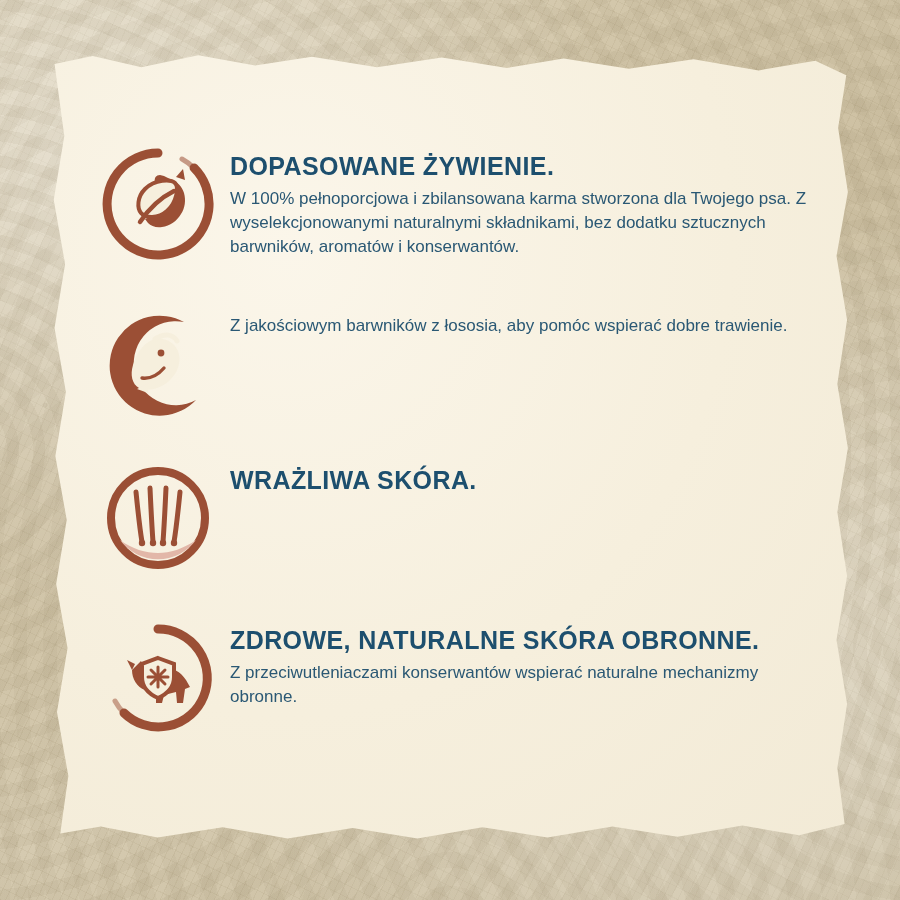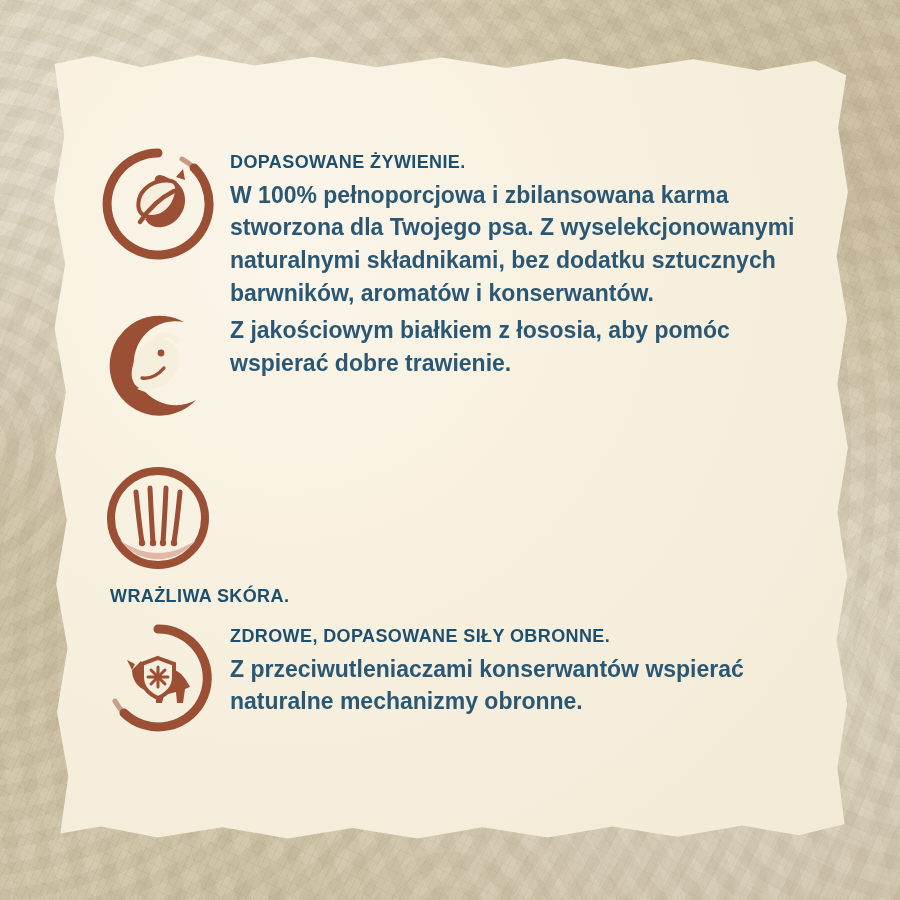--- a/index.html
+++ b/index.html
@@ -88,7 +88,7 @@
   }
   .feature-title {
     color: #1d4f6e;
-    font-size: 18px;
+    font-size: 25px;
     font-weight: bold;
     letter-spacing: 0.4px;
     margin: 0 0 6px 0;

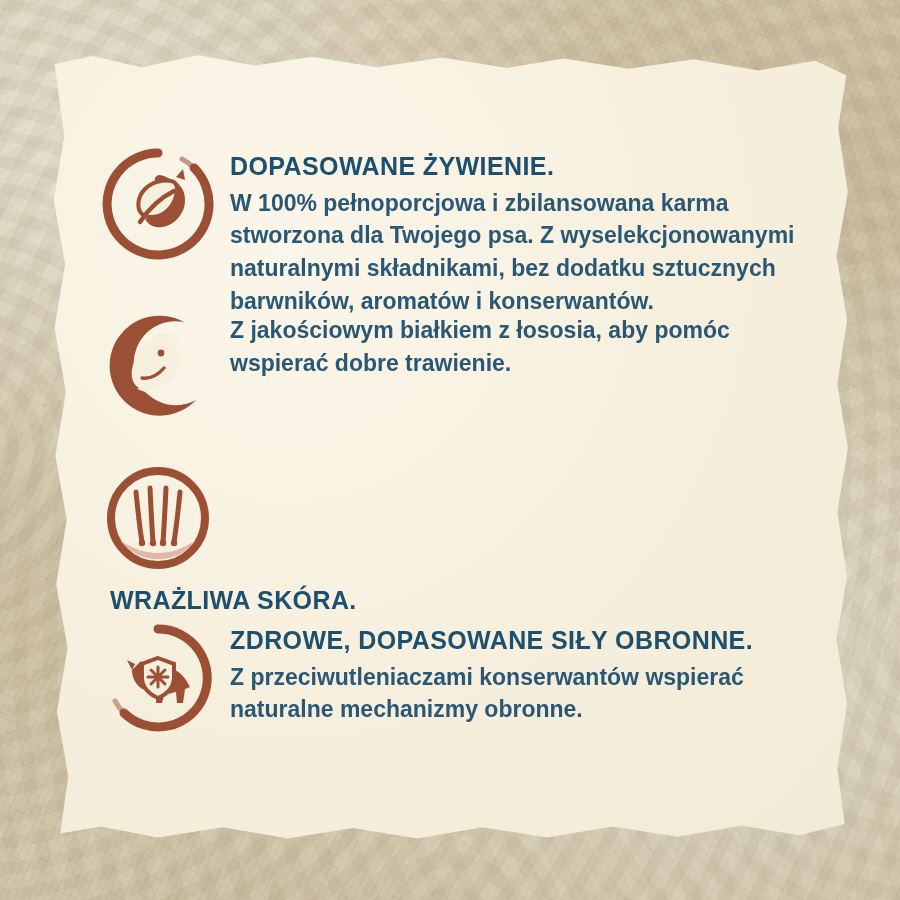--- a/index.html
+++ b/index.html
@@ -96,11 +96,10 @@
   }
   .feature-body {
     color: #2a5874;
-    font-size: 23px;
+    font-size: 17px;
     line-height: 1.42;
     margin: 0;
     max-width: 580px;
-    font-weight: bold;
   }
 
   

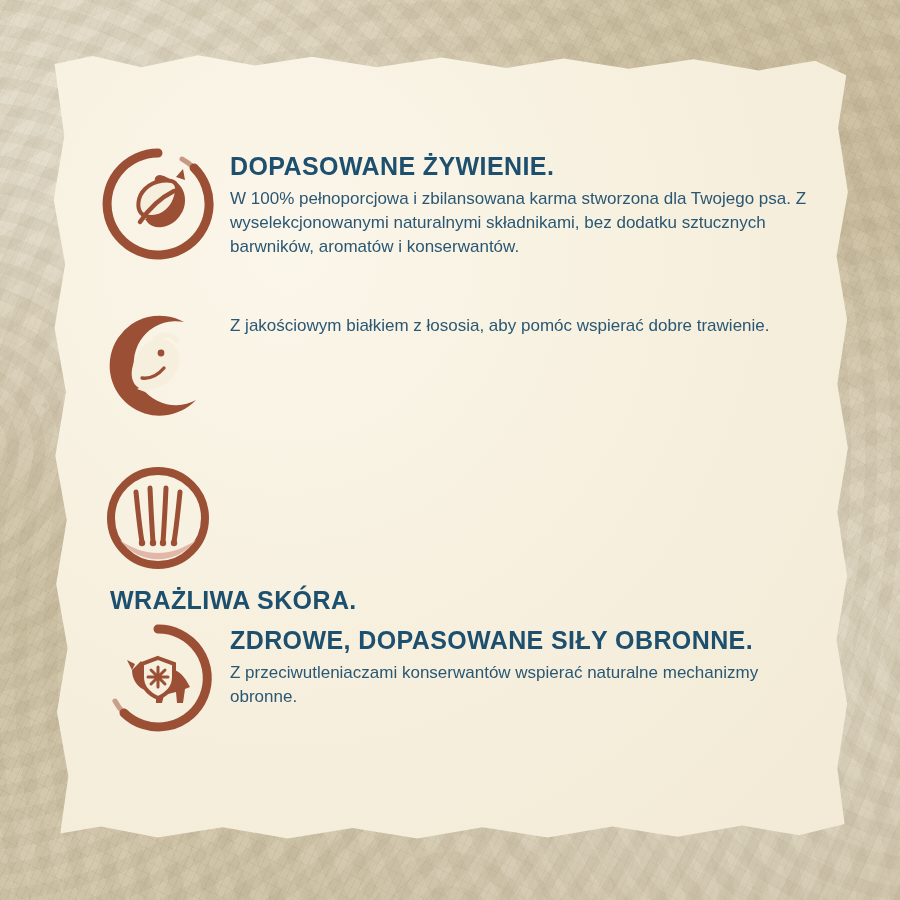--- a/index.html
+++ b/index.html
@@ -150,7 +150,7 @@
         </svg>
       </div>
       <div class="feature-text">
-        <p class="feature-body">Z jakościowym białkiem z łososia, aby pomóc wspierać dobre trawienie.</p>
+        <p class="feature-body">Z jakościowym barwników z łososia, aby pomóc wspierać dobre trawienie.</p>
       </div>
     </div>
 

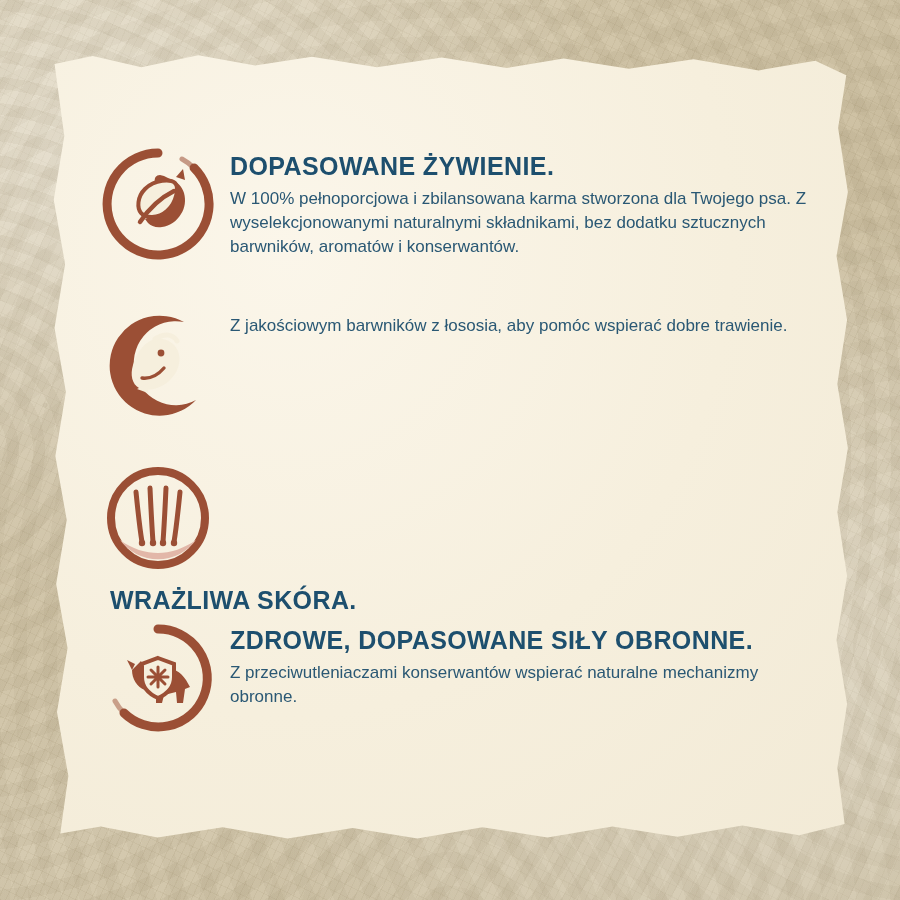--- a/index.html
+++ b/index.html
@@ -105,7 +105,7 @@
   
   #feature-0 { left: 54px; top: 96px; }
   #feature-1 { left: 54px; top: 258px; }
-  #feature-2 { left: 54px; top: 410px; flex-direction: column; }
+  #feature-2 { left: 54px; top: 410px; }
   #feature-3 { left: 54px; top: 570px; }
 
   svg { display: block; }

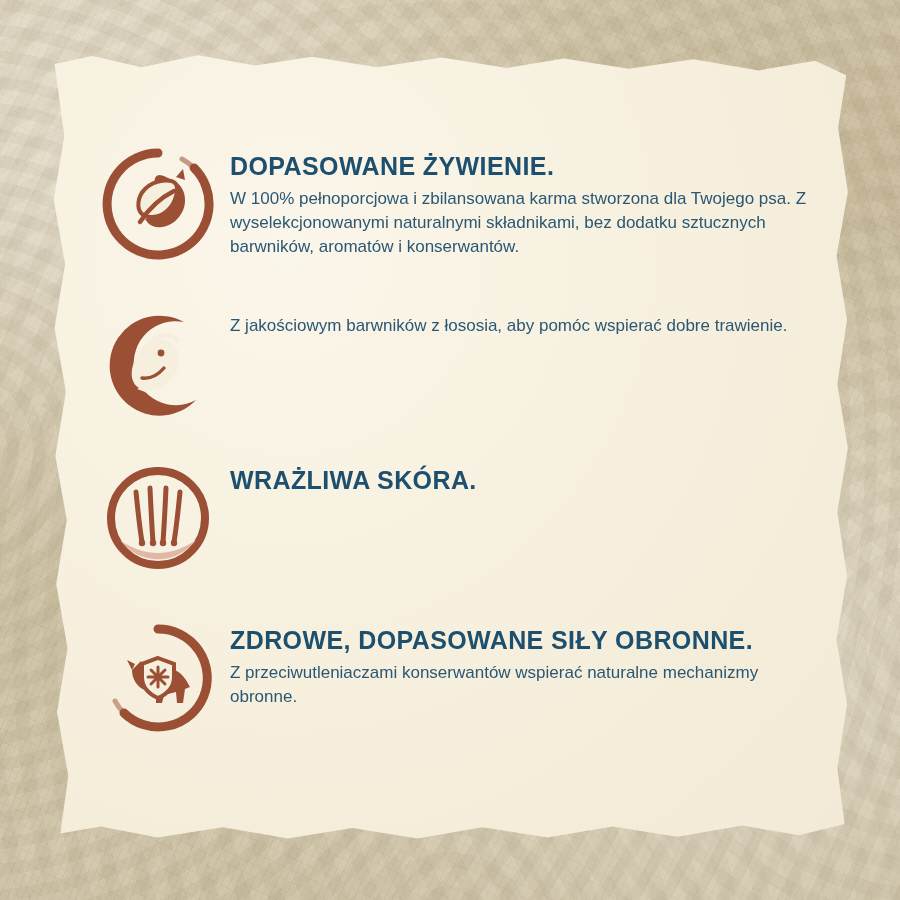--- a/index.html
+++ b/index.html
@@ -194,7 +194,7 @@
         </svg>
       </div>
       <div class="feature-text">
-        <h2 class="feature-title">ZDROWE, DOPASOWANE SIŁY OBRONNE.</h2>
+        <h2 class="feature-title">ZDROWE, NATURALNE SKÓRA OBRONNE.</h2>
         <p class="feature-body">Z przeciwutleniaczami konserwantów wspierać naturalne mechanizmy obronne.</p>
       </div>
     </div>

